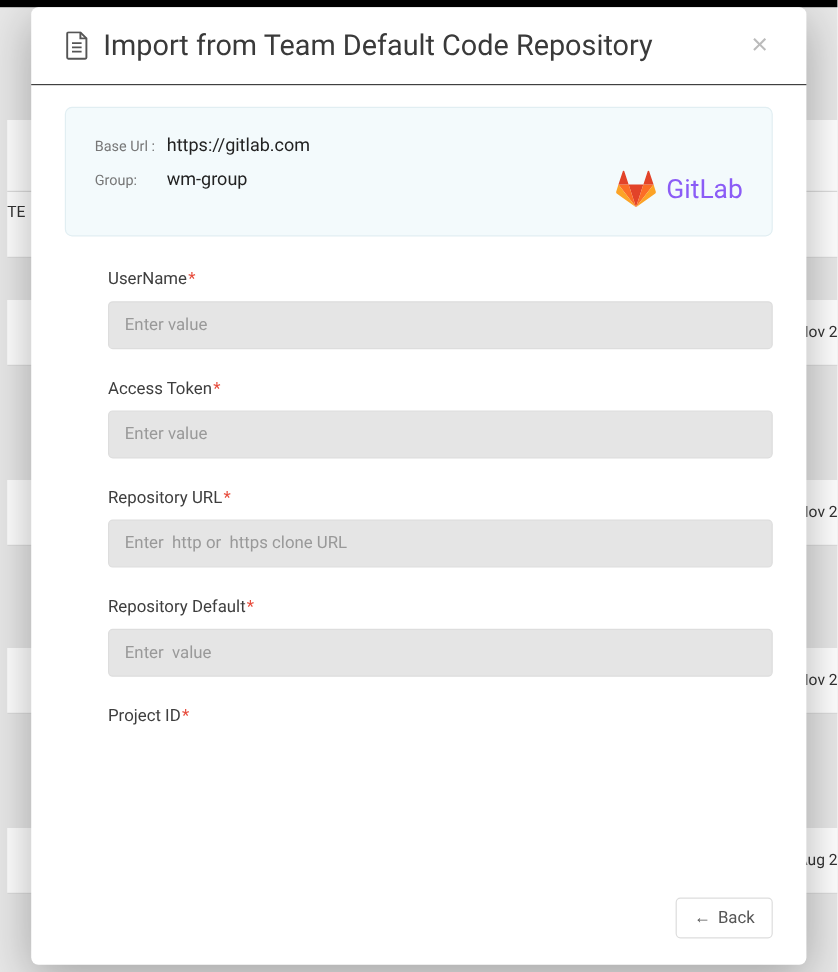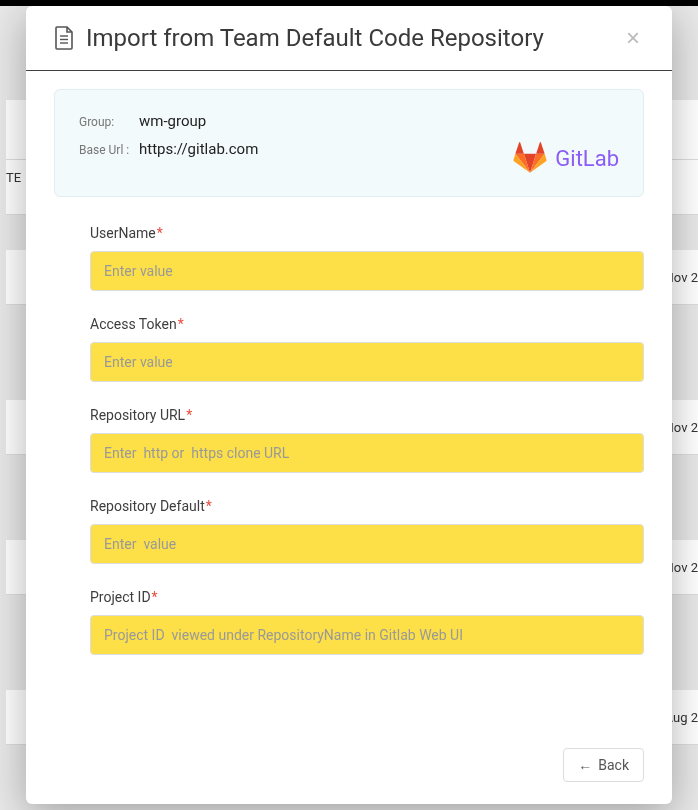--- a/index.html
+++ b/index.html
@@ -209,12 +209,12 @@
     <div class="info-box">
       <div class="info-left">
         <div class="info-row">
+          <span class="info-label">Base Url :</span>
+          <span class="info-value">https://gitlab.com</span>
+        </div>
+        <div class="info-row">
           <span class="info-label">Group:</span>
           <span class="info-value">wm-group</span>
-        </div>
-        <div class="info-row">
-          <span class="info-label">Base Url :</span>
-          <span class="info-value">https://gitlab.com</span>
         </div>
       </div>
       <div class="gitlab-brand">

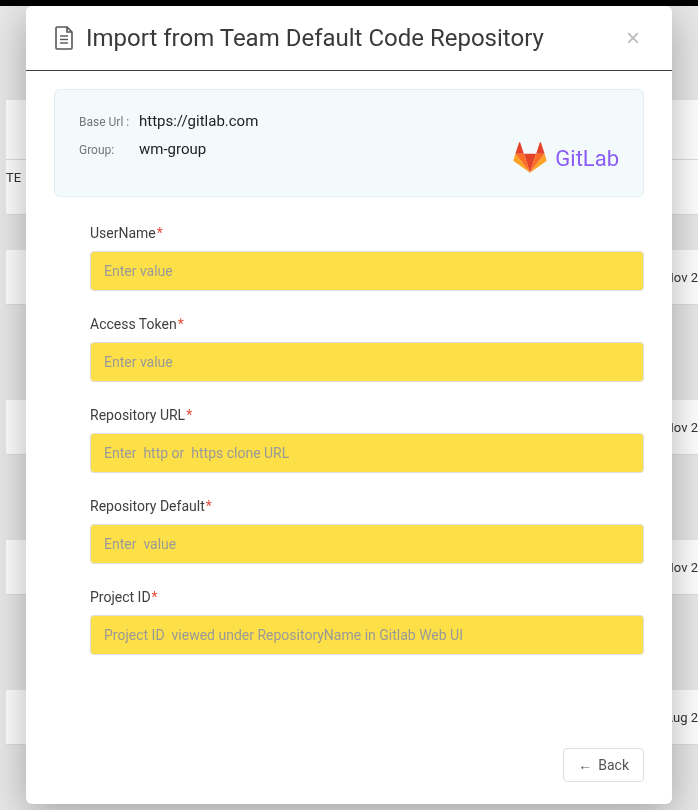--- a/index.html
+++ b/index.html
@@ -134,7 +134,7 @@
       font-size: 14px;
       border: 1px solid #ddd;
       border-radius: 4px;
-      background: #fde047;
+      background: #e5e5e5;
       color: #333;
       font-family: inherit;
     }

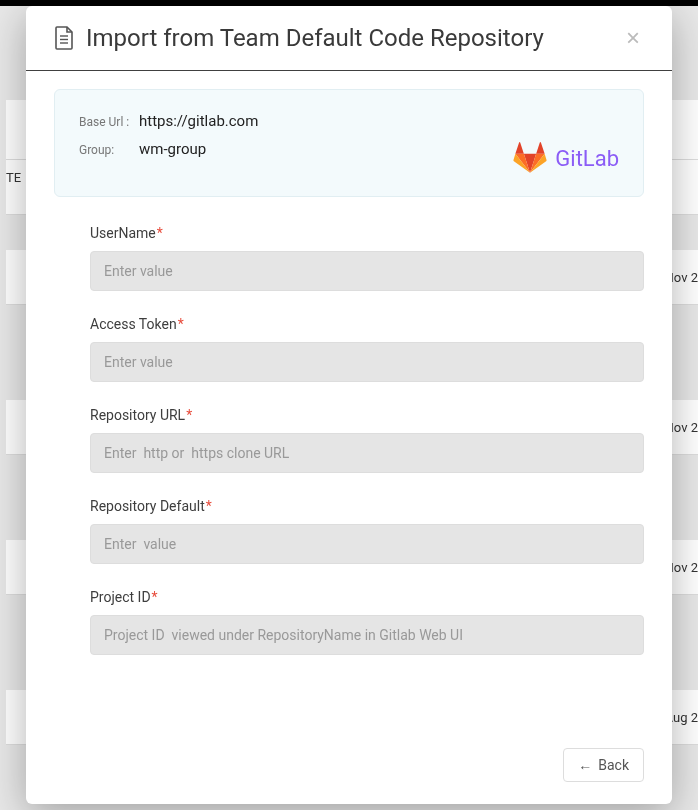--- a/index.html
+++ b/index.html
@@ -253,7 +253,6 @@
 
     <div class="form-group">
       <label class="form-label"><span>Project ID</span><span class="req">*</span></label>
-      <input type="text" class="form-input" placeholder="Project ID  viewed under RepositoryName in Gitlab Web UI" style="">
     </div>
   </div>
 

